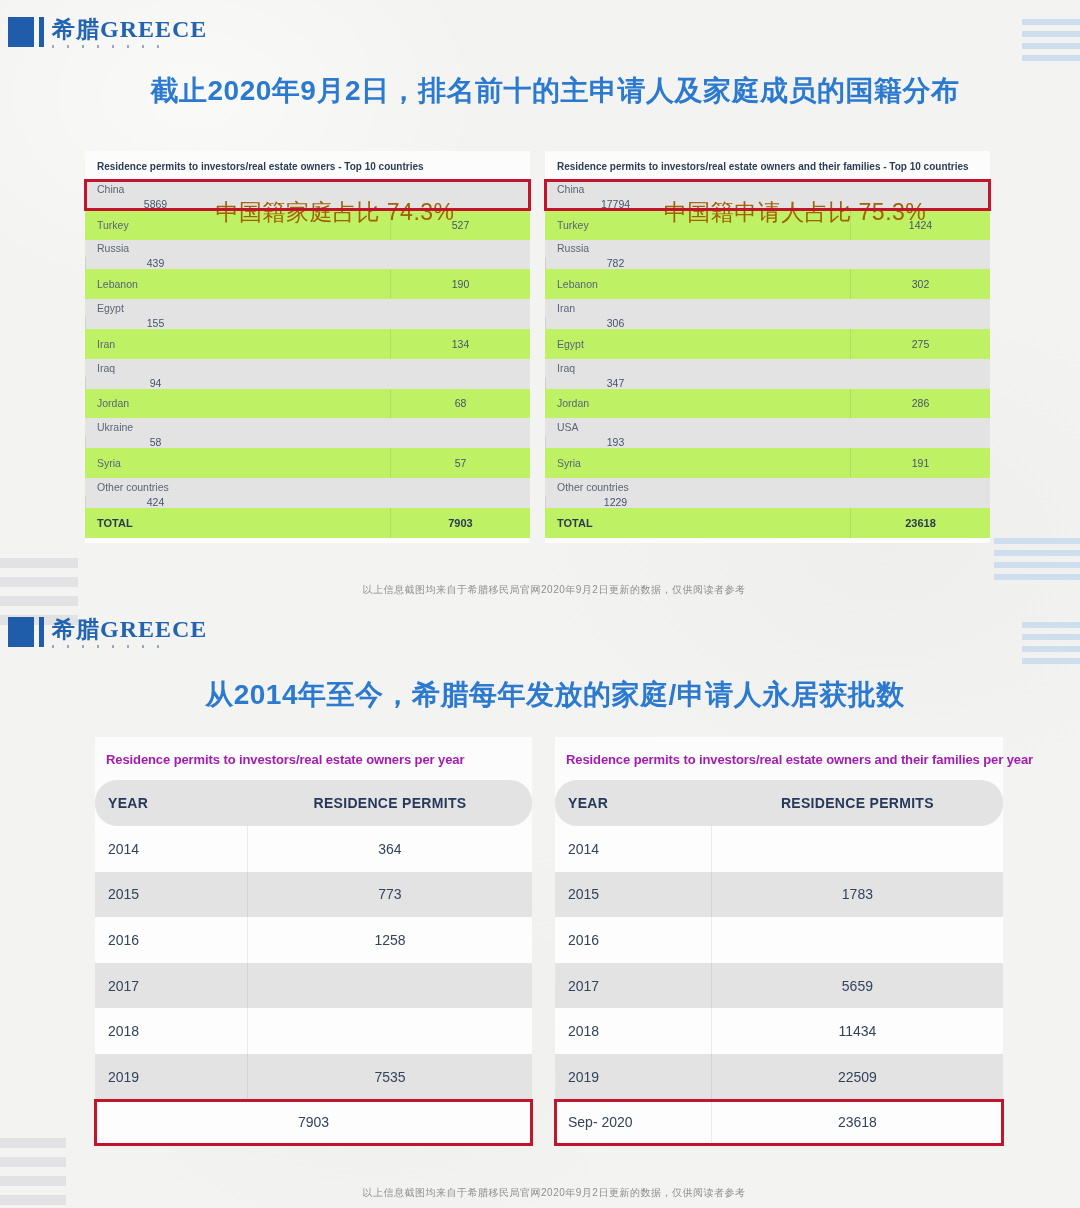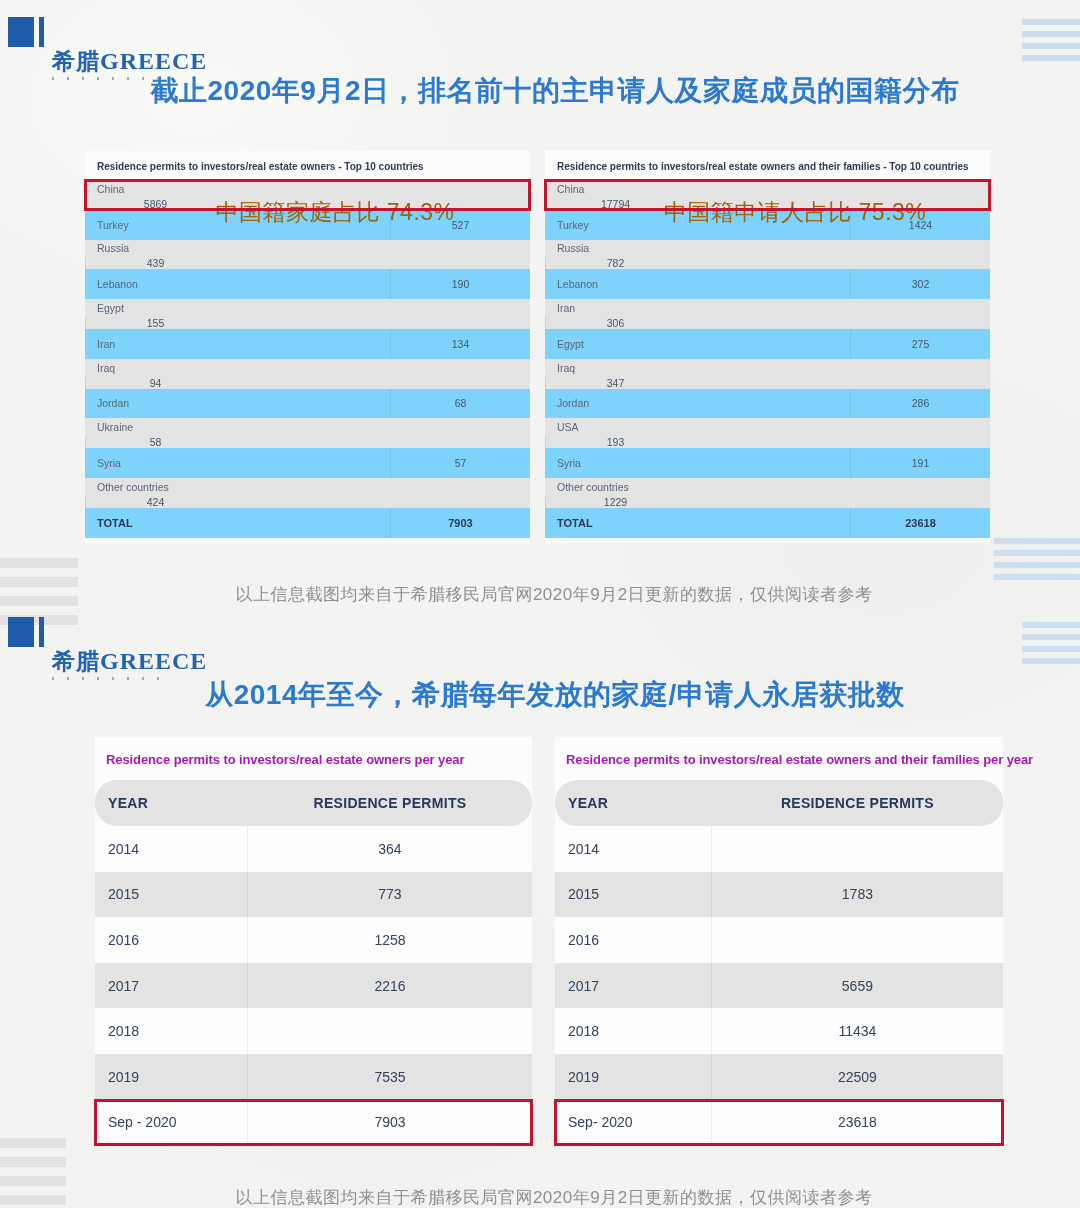--- a/index.html
+++ b/index.html
@@ -22,7 +22,7 @@
   .logo{position:absolute;left:8px;display:flex;align-items:flex-start;z-index:3;}
   .logo-square{width:26px;height:30px;background:#1f5dab;}
   .logo-bar{width:5px;height:30px;background:#1f5dab;margin-left:5px;}
-  .logo-textwrap{margin-left:8px;line-height:1;margin-top:32px;}
+  .logo-textwrap{margin-left:8px;line-height:1;}
   .logo-cn{font-size:23px;font-weight:bold;color:#2264af;letter-spacing:1px;}
   .logo-en{font-family:"Liberation Serif",serif;font-size:24px;font-weight:bold;color:#2264af;letter-spacing:1px;}
   .logo-dots{display:block;height:3px;width:118px;margin-top:4px;

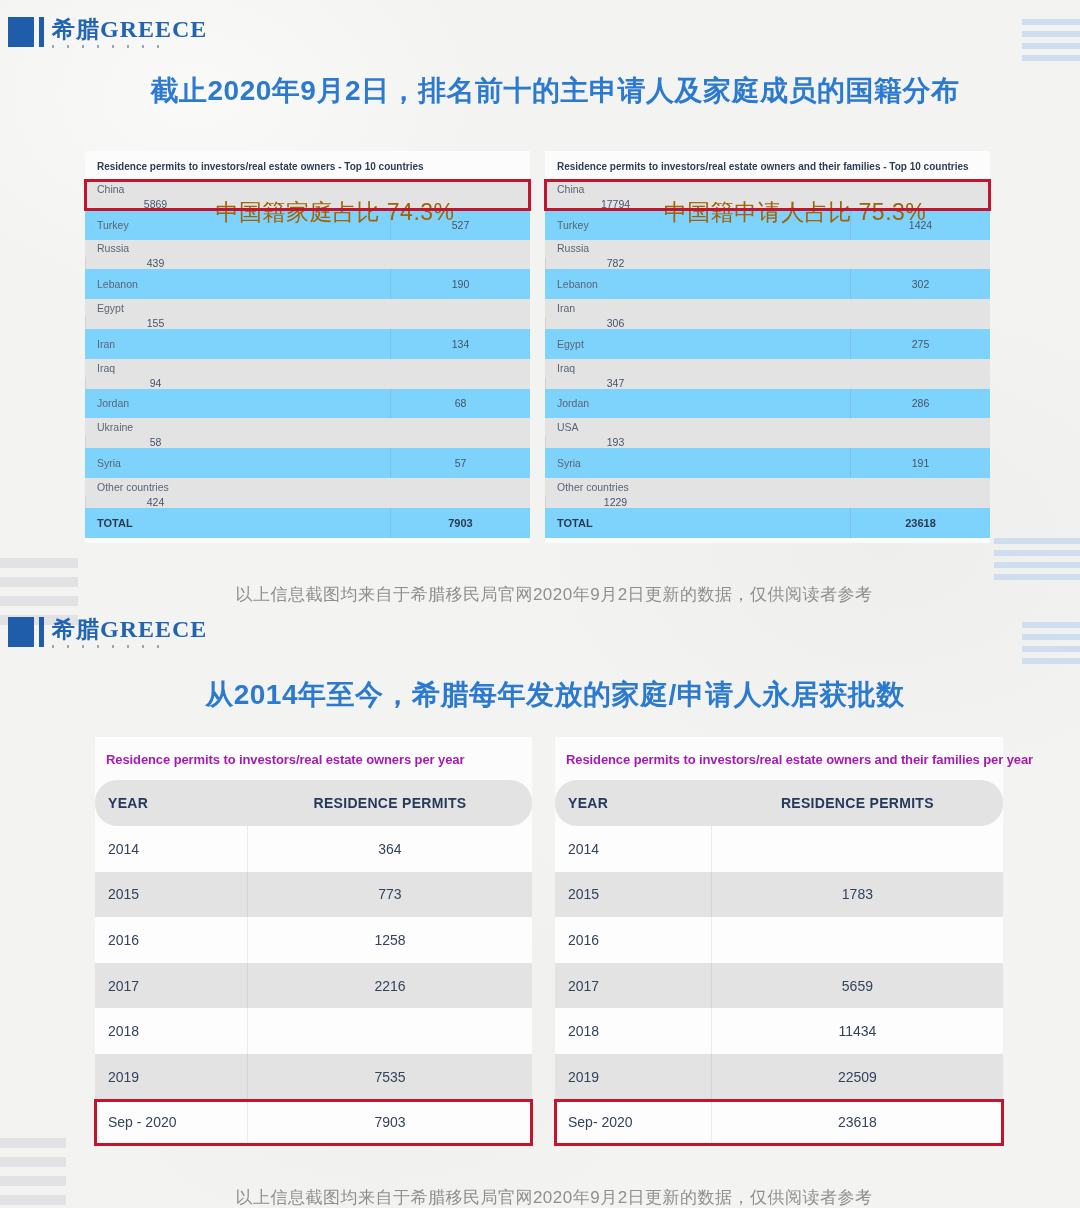--- a/index.html
+++ b/index.html
@@ -50,7 +50,7 @@
   #card-inv{left:85px;}
   #card-fam{left:545px;}
   .ccard .tbl-title{font-size:10px;font-weight:bold;color:#2c3e55;padding:10px 12px 8px;}
-  .crow{position:relative;display:flex;height:29.8px;background:#7dd3fc;}
+  .crow{position:relative;display:flex;height:29.8px;background:#bef264;}
   .crow.shade{background:#e3e3e3;flex-direction:column;}
   .crow .c1{flex:1;display:flex;align-items:center;padding-left:12px;font-size:10.5px;color:#5a6575;}
   .crow .c2{width:140px;display:flex;align-items:center;justify-content:center;

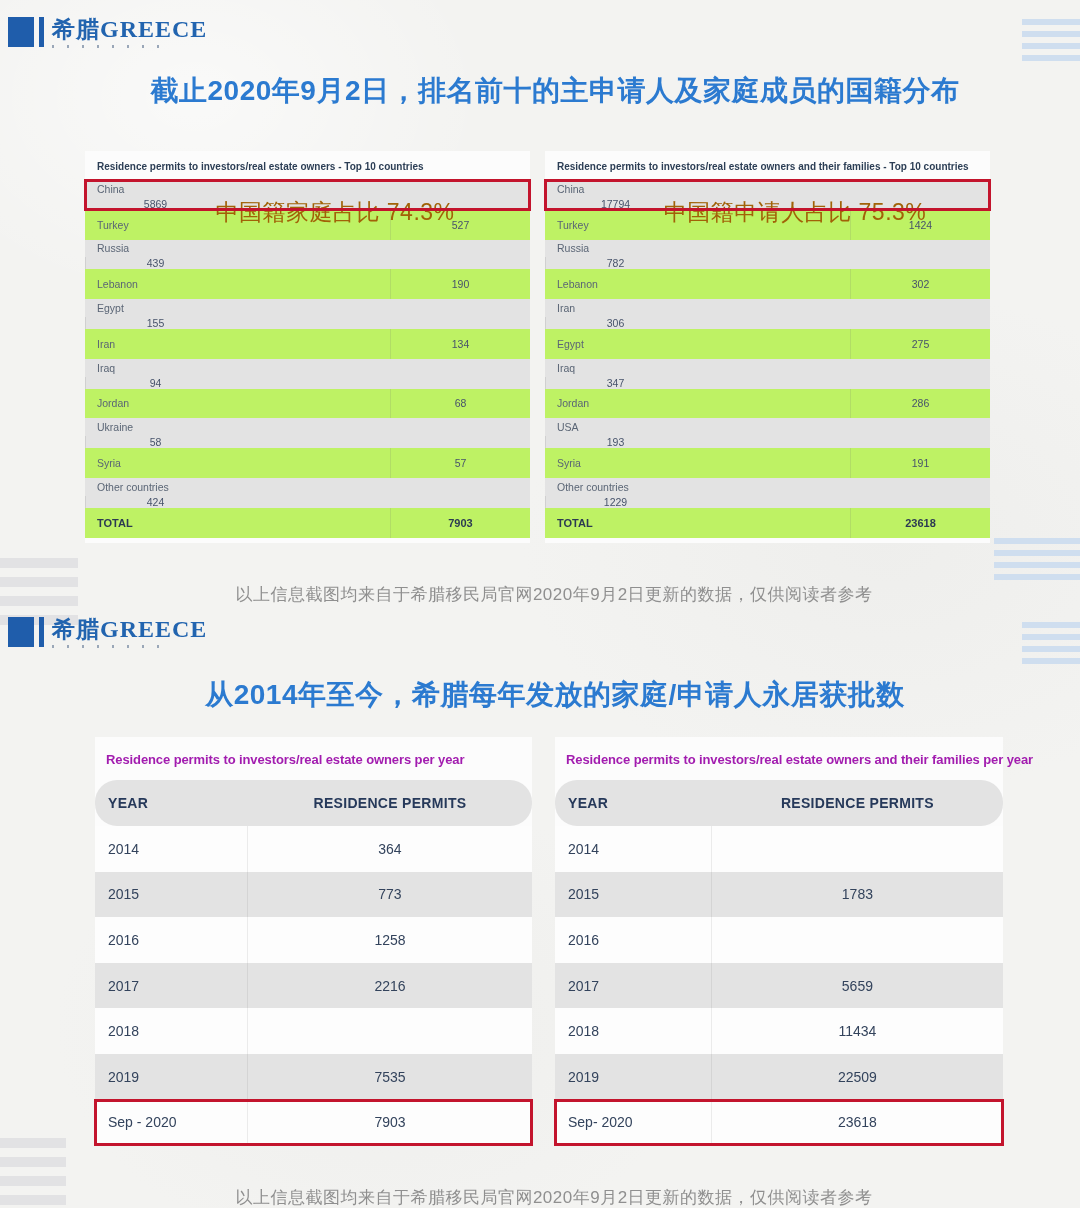--- a/index.html
+++ b/index.html
@@ -75,7 +75,7 @@
 
   
   .footer-note{position:absolute;left:0;width:100%;text-align:center;
-    color:#8f8f8f;font-size:17px;letter-spacing:.5px;z-index:2;padding-left:28px;}
+    color:#8f8f8f;font-size:10px;letter-spacing:.5px;z-index:2;padding-left:28px;}
   #footer-top{top:583px;}
   #footer-bottom{top:1186px;}
 </style>

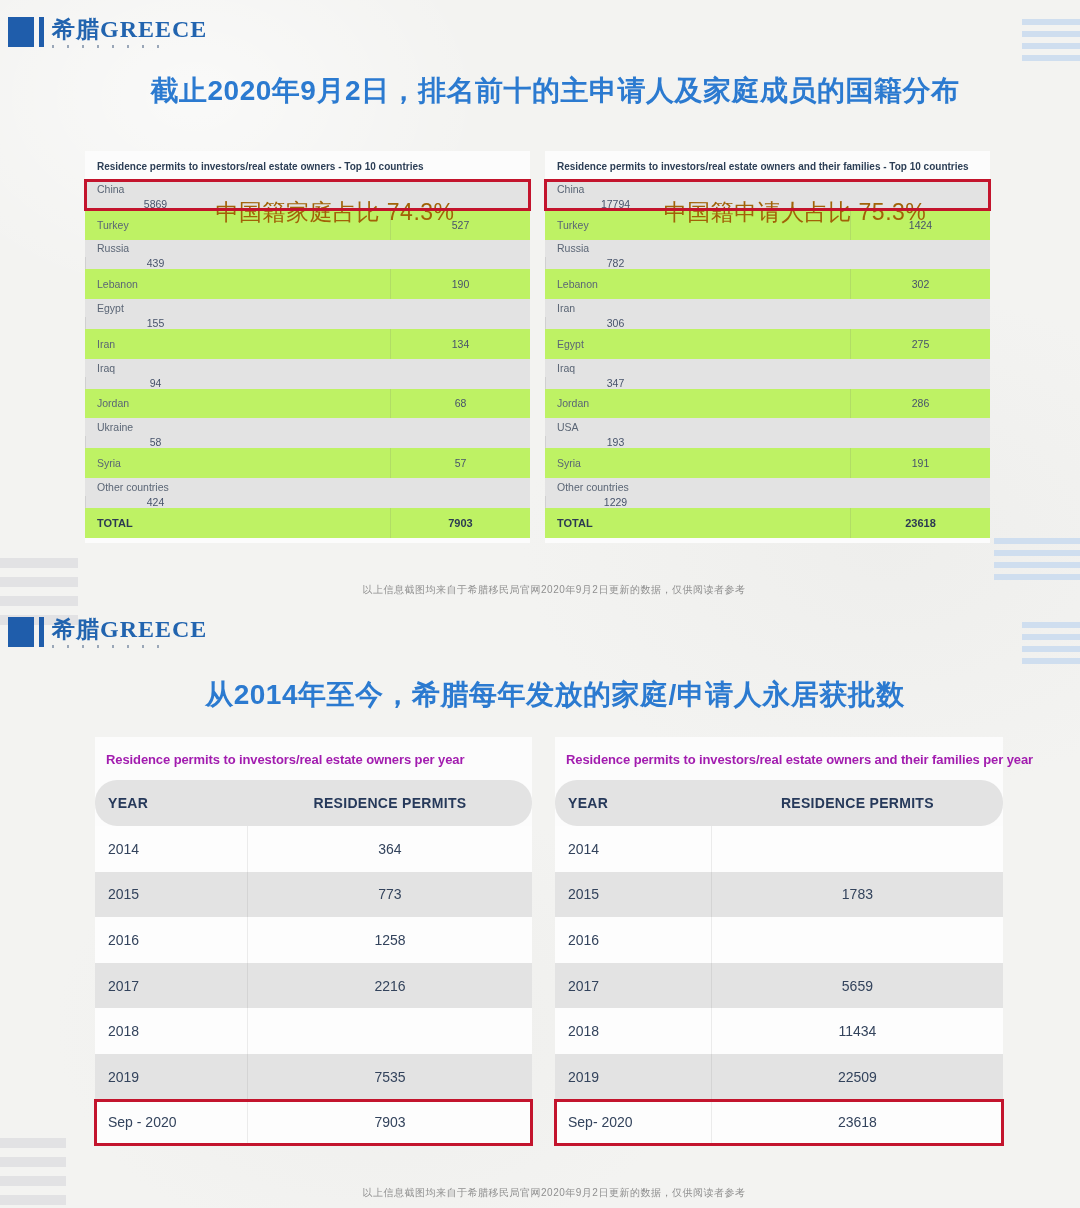--- a/index.html
+++ b/index.html
@@ -268,7 +268,6 @@
       </div>
       <div class="yrow shade">
         <div class="c1">2017</div>
-        <div class="c2">2216</div>
       </div>
       <div class="yrow">
         <div class="c1">2018</div>

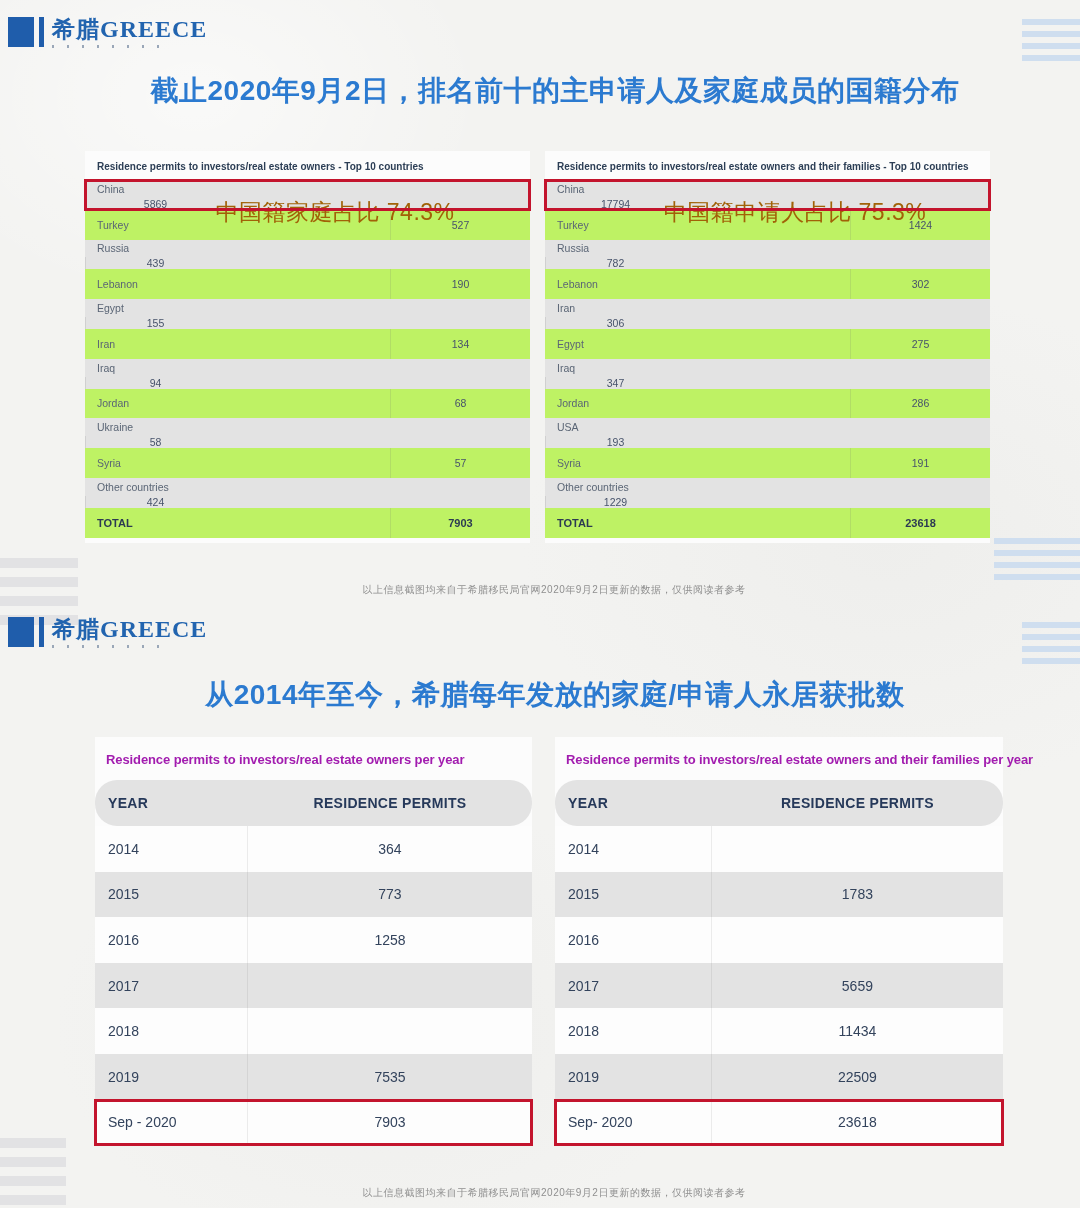--- a/index.html
+++ b/index.html
@@ -277,7 +277,6 @@
         <div class="c2">7535</div>
       </div>
       <div class="yrow">
-        <div class="c1">Sep - 2020</div>
         <div class="c2">7903</div>
         <div class="red-frame"></div>
       </div>

